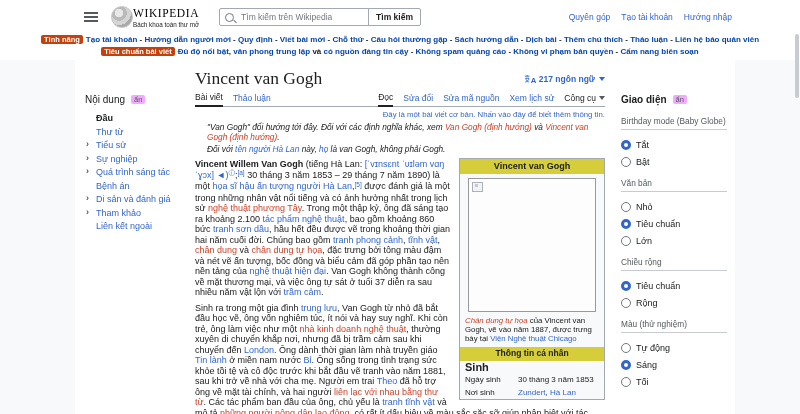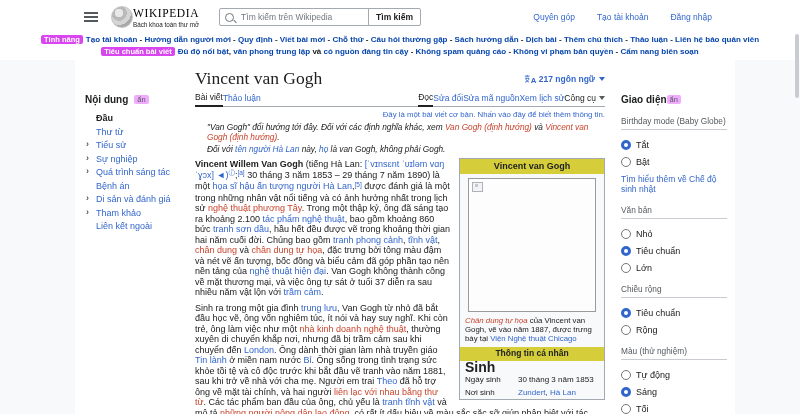--- a/index.html
+++ b/index.html
@@ -25,7 +25,7 @@
   .search-input::placeholder{color:#72777d}
   .search-btn{height:18px;border:1px solid #a2a9b1;background:#fff;font-weight:bold;font-size:8.5px;
               padding:0 7px;margin-left:-1px;border-radius:0 2px 2px 0;color:#202122;cursor:pointer}
-  .top-links{margin-left:auto;margin-right:88px;display:flex;gap:22px;font-size:8.5px;color:#36c;white-space:nowrap}
+  .top-links{margin-left:auto;margin-right:68px;display:flex;gap:11px;font-size:8.5px;color:#36c;white-space:nowrap}
   .top-links span{cursor:pointer}
   
   .banner{background:#fff;text-align:center;font-size:8px;font-weight:bold;line-height:12px;padding-bottom:2px}

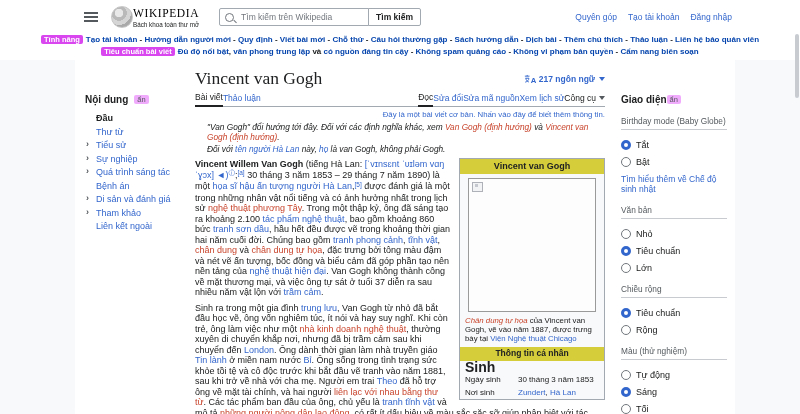--- a/index.html
+++ b/index.html
@@ -113,7 +113,7 @@
     <div class="top-links">
       <span>Quyên góp</span>
       <span>Tạo tài khoản</span>
-      <span>Đăng nhập</span>
+      <span>Hướng nhập</span>
     </div>
   </div>
 

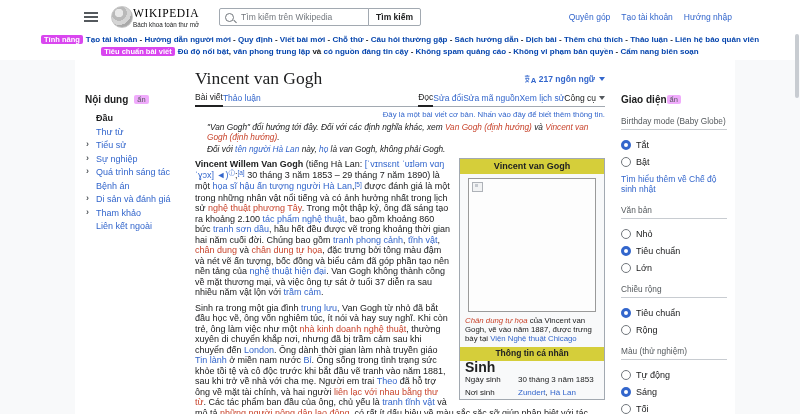--- a/index.html
+++ b/index.html
@@ -29,7 +29,7 @@
   .top-links span{cursor:pointer}
   
   .banner{background:#fff;text-align:center;font-size:8px;font-weight:bold;line-height:12px;padding-bottom:2px}
-  .badge{background:#d946ef;color:#fff;padding:0 3px;border-radius:2px;font-size:7.5px;margin-right:3px}
+  .badge{background:#c2410c;color:#fff;padding:0 3px;border-radius:2px;font-size:7.5px;margin-right:3px}
   .banner .lk{color:#0645ad}
   
   .cols{display:flex;height:354px;background:#f8f9fa;overflow:hidden}

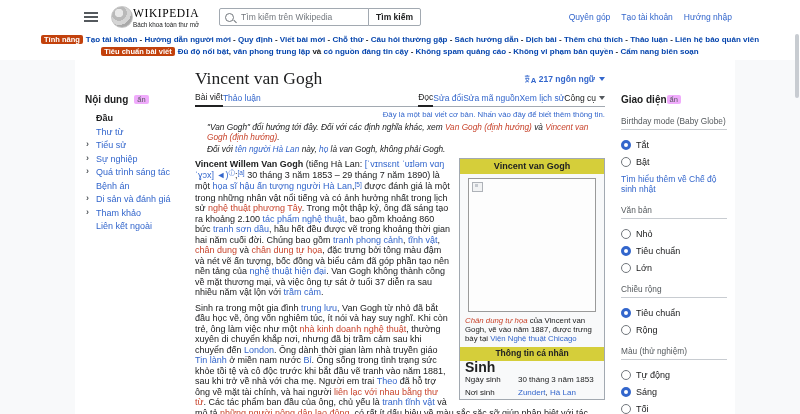--- a/index.html
+++ b/index.html
@@ -37,7 +37,7 @@
   
   .toc{width:112px;box-sizing:border-box;padding:34px 2px 0 10px;font-size:9px;flex:none}
   .toc-h{display:flex;align-items:center;gap:6px;margin-bottom:9px}
-  .toc-title{font-weight:bold;font-size:10px}
+  .toc-title{font-weight:normal;font-size:10px}
   .hide-btn{color:#54595d;background:#f0abfc;font-size:7.5px;padding:0 3px;border-radius:2px;cursor:pointer}
   .toc-item{position:relative;padding-left:11px;margin:4px 0;color:#36c;line-height:9.5px;cursor:pointer}
   .toc-item .arr{position:absolute;left:1px;top:-1px;color:#54595d;font-size:9px;font-weight:bold}

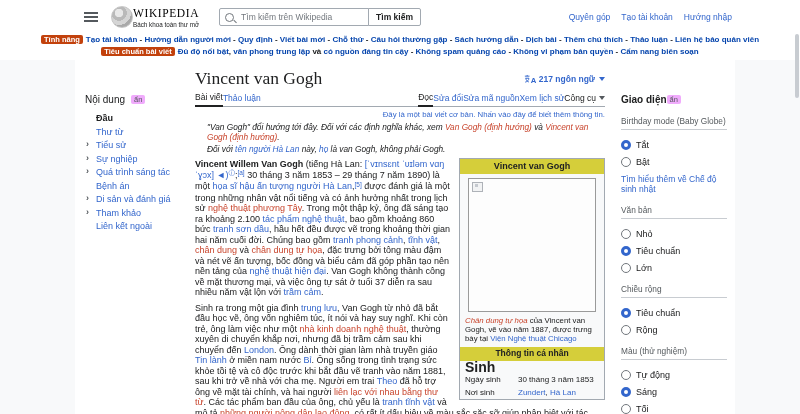--- a/index.html
+++ b/index.html
@@ -50,7 +50,7 @@
   .caret{display:inline-block;width:0;height:0;border-left:3px solid transparent;border-right:3px solid transparent;border-top:4px solid #36c;margin-left:1px}
   .caret.dark{border-top-color:#54595d}
   .tabs{display:flex;justify-content:space-between;border-bottom:1px solid #a2a9b1;margin-top:3px}
-  .tabgroup{display:flex;gap:0}
+  .tabgroup{display:flex;gap:10px}
   .tab{font-size:8.5px;padding:1px 0 3px;color:#36c;cursor:pointer;white-space:nowrap;display:flex;align-items:center;gap:2px}
   .tab.active{color:#202122;border-bottom:2px solid #202122;margin-bottom:-1px}
   .tab.dark{color:#202122}

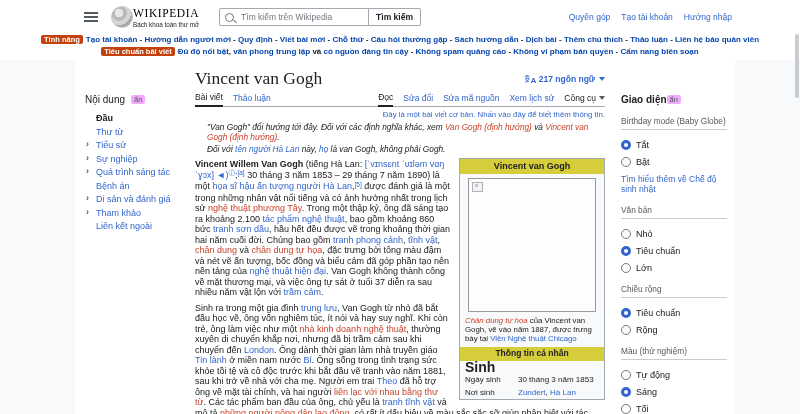--- a/index.html
+++ b/index.html
@@ -77,7 +77,7 @@
   .ib-val{flex:1}
   
   .appearance{width:124px;box-sizing:border-box;padding:34px 8px 0 10px;font-size:9px;flex:none}
-  .ap-h{display:flex;align-items:center;margin-bottom:4px}
+  .ap-h{display:flex;align-items:center;gap:6px;margin-bottom:4px}
   .ap-title{font-weight:bold;font-size:10px}
   .ap-sec-h{color:#54595d;font-size:8.3px;border-bottom:1px solid #c8ccd1;padding-bottom:3px;margin:11px 0 10px}
   .radio-row{display:flex;align-items:center;gap:5px;margin:7px 0;cursor:pointer}

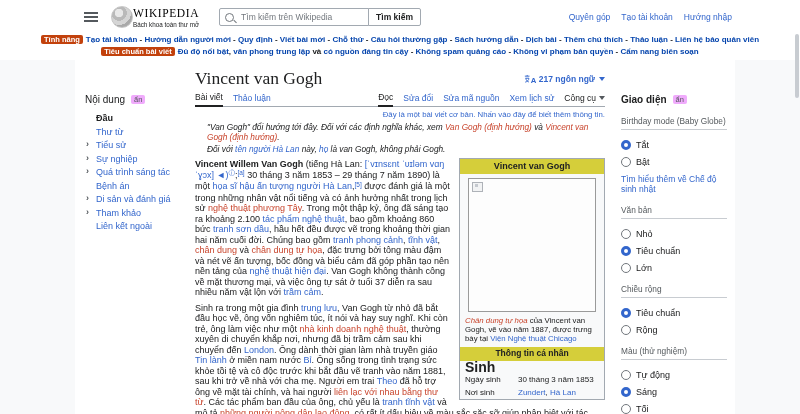--- a/index.html
+++ b/index.html
@@ -218,7 +218,6 @@
           <span class="radio"></span>
           <span>Bật</span>
         </div>
-        <div class="ap-link">Tìm hiểu thêm về Chế độ sinh nhật</div>
 
         <div class="ap-sec-h">Văn bản</div>
         <div class="radio-row">

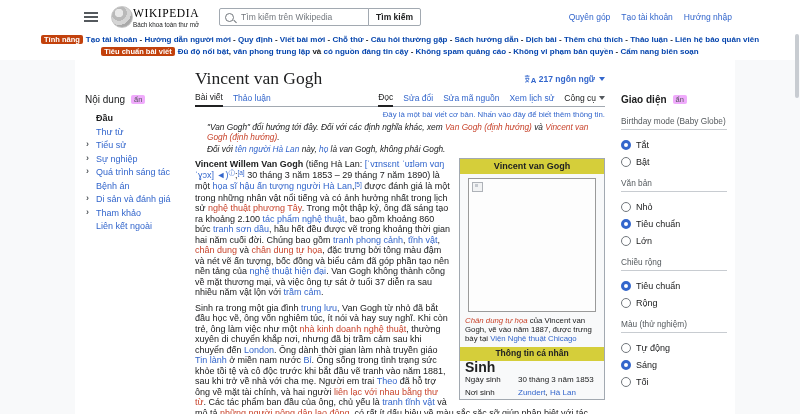--- a/index.html
+++ b/index.html
@@ -71,7 +71,7 @@
   .broken:after{content:"";position:absolute;left:1.5px;top:1.5px;width:3px;height:2.5px;background:#c5c9cf}
   .ib-caption{padding:2px 5px 4px;text-align:left;font-size:7.8px;line-height:9.2px}
   .ib-sub{background:#d5ce3a;text-align:center;font-weight:bold;font-size:8.5px;padding:2px;color:#202122}
-  .ib-sec{font-weight:bold;padding:2.5px 5px 1px;font-size:14px}
+  .ib-sec{font-weight:bold;padding:2.5px 5px 1px;font-size:11px}
   .ib-row{display:flex;padding:1.5px 5px;font-size:8px}
   .ib-label{width:48px;flex:none;padding-right:5px}
   .ib-val{flex:1}

